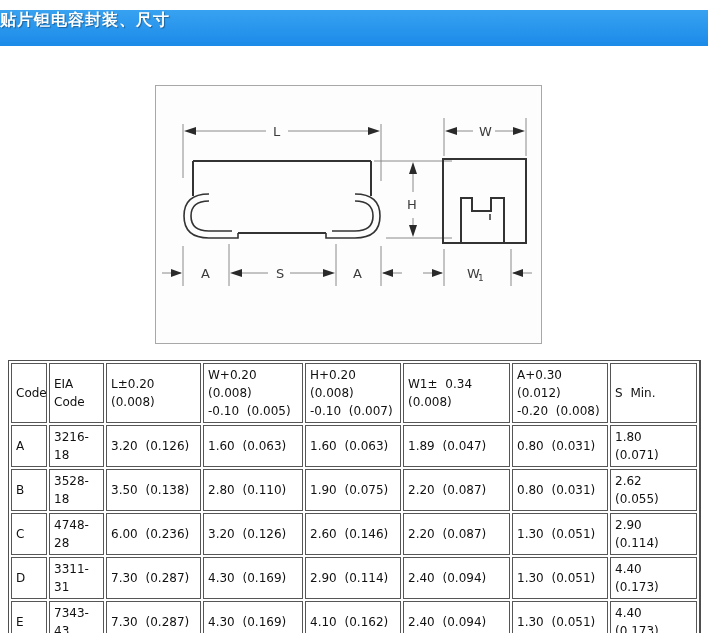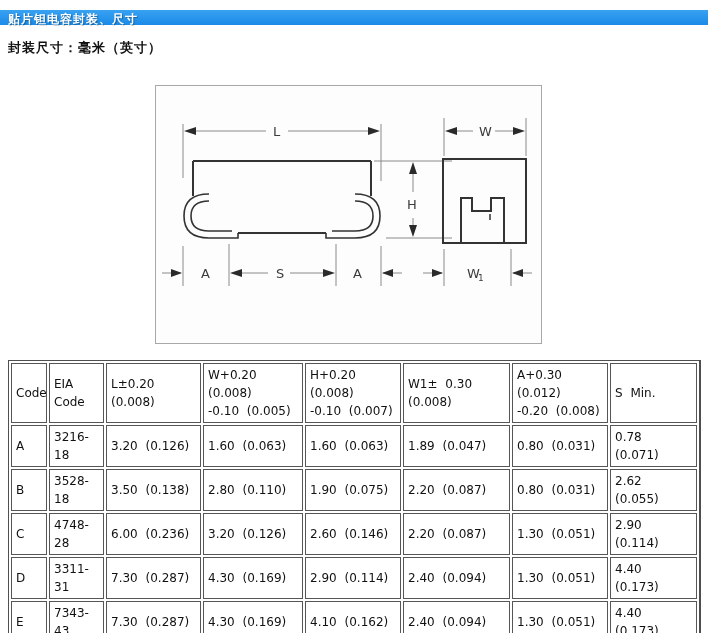--- a/index.html
+++ b/index.html
@@ -8,10 +8,10 @@
     font-family:"DejaVu Sans","Liberation Sans",sans-serif;color:#000;
   }
   .title-bar{
-    position:absolute;left:0;top:10px;width:708px;height:15px;
+    position:absolute;left:0;top:10px;width:708px;height:36px;
     background:linear-gradient(#38a2f1,#1b8ae8);
-    color:#fff;font-size:12px;font-weight:bold;line-height:19px;
-    padding-left:8px;box-sizing:border-box;
+    color:#fff;font-size:16px;font-weight:bold;line-height:19px;
+    box-sizing:border-box;
     text-shadow:1px 1px 1px rgba(0,0,0,.35);
     letter-spacing:1px;
   }

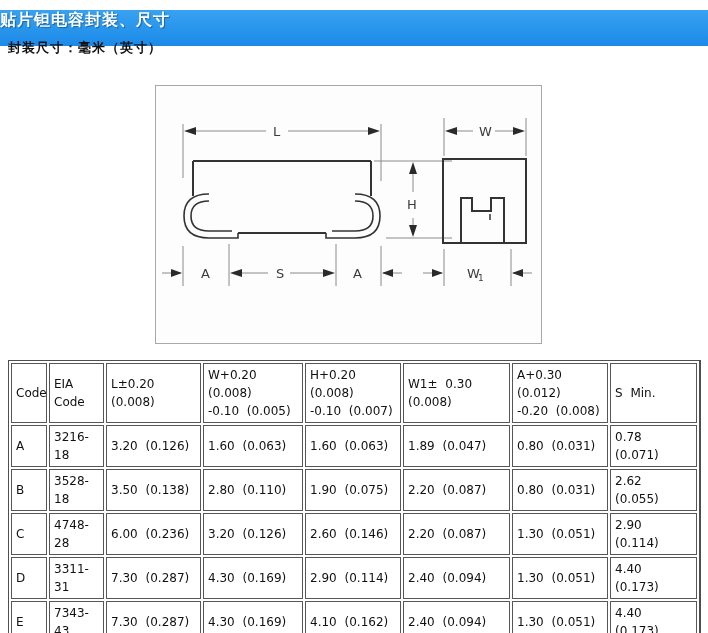--- a/index.html
+++ b/index.html
@@ -50,7 +50,6 @@
     <span>贴片钽电容封装、尺寸</span>
   </div>
 
-  <div class="subtitle">封装尺寸：毫米（英寸）</div>
 
   <div class="diagram-frame">
     <svg width="385" height="257" viewBox="0 0 385 257">

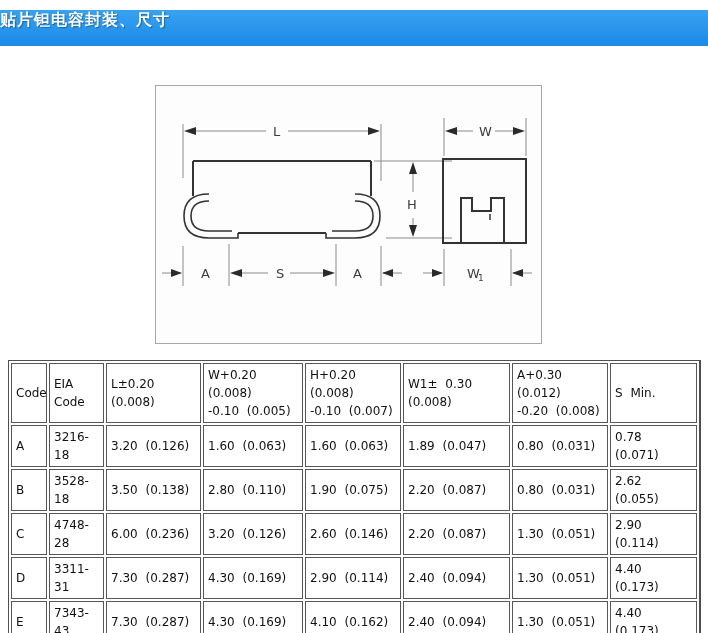--- a/index.html
+++ b/index.html
@@ -155,7 +155,7 @@
 -0.10  (0.005)</th>
           <th>H+0.20  (0.008)
 -0.10  (0.007)</th>
-          <th>W1± 0.30  (0.008)</th>
+          <th>W1± 0.34  (0.008)</th>
           <th>A+0.30  (0.012)
 -0.20  (0.008)</th>
           <th>S  Min.</th>

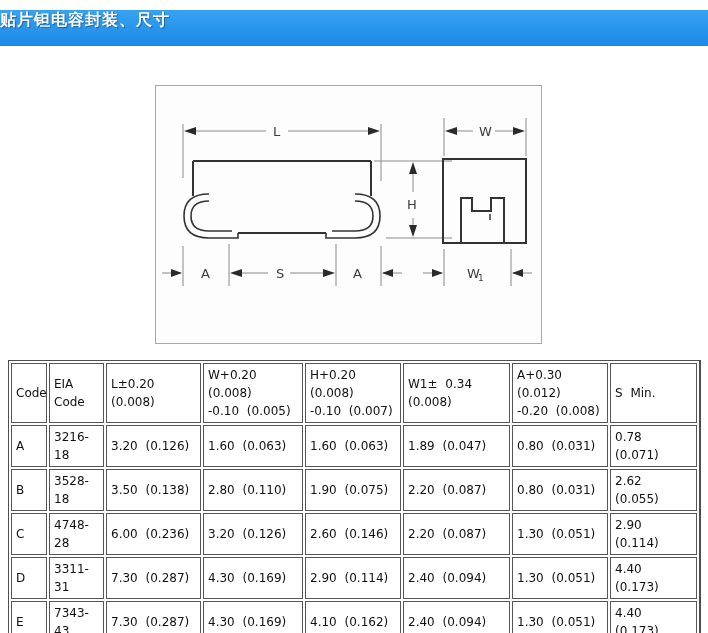--- a/index.html
+++ b/index.html
@@ -170,7 +170,7 @@
           <td>1.60  (0.063)</td>
           <td>1.89  (0.047)</td>
           <td>0.80  (0.031)</td>
-          <td>0.78  (0.071)</td>
+          <td>1.80  (0.071)</td>
         </tr>
         <tr>
           <td>B</td>

